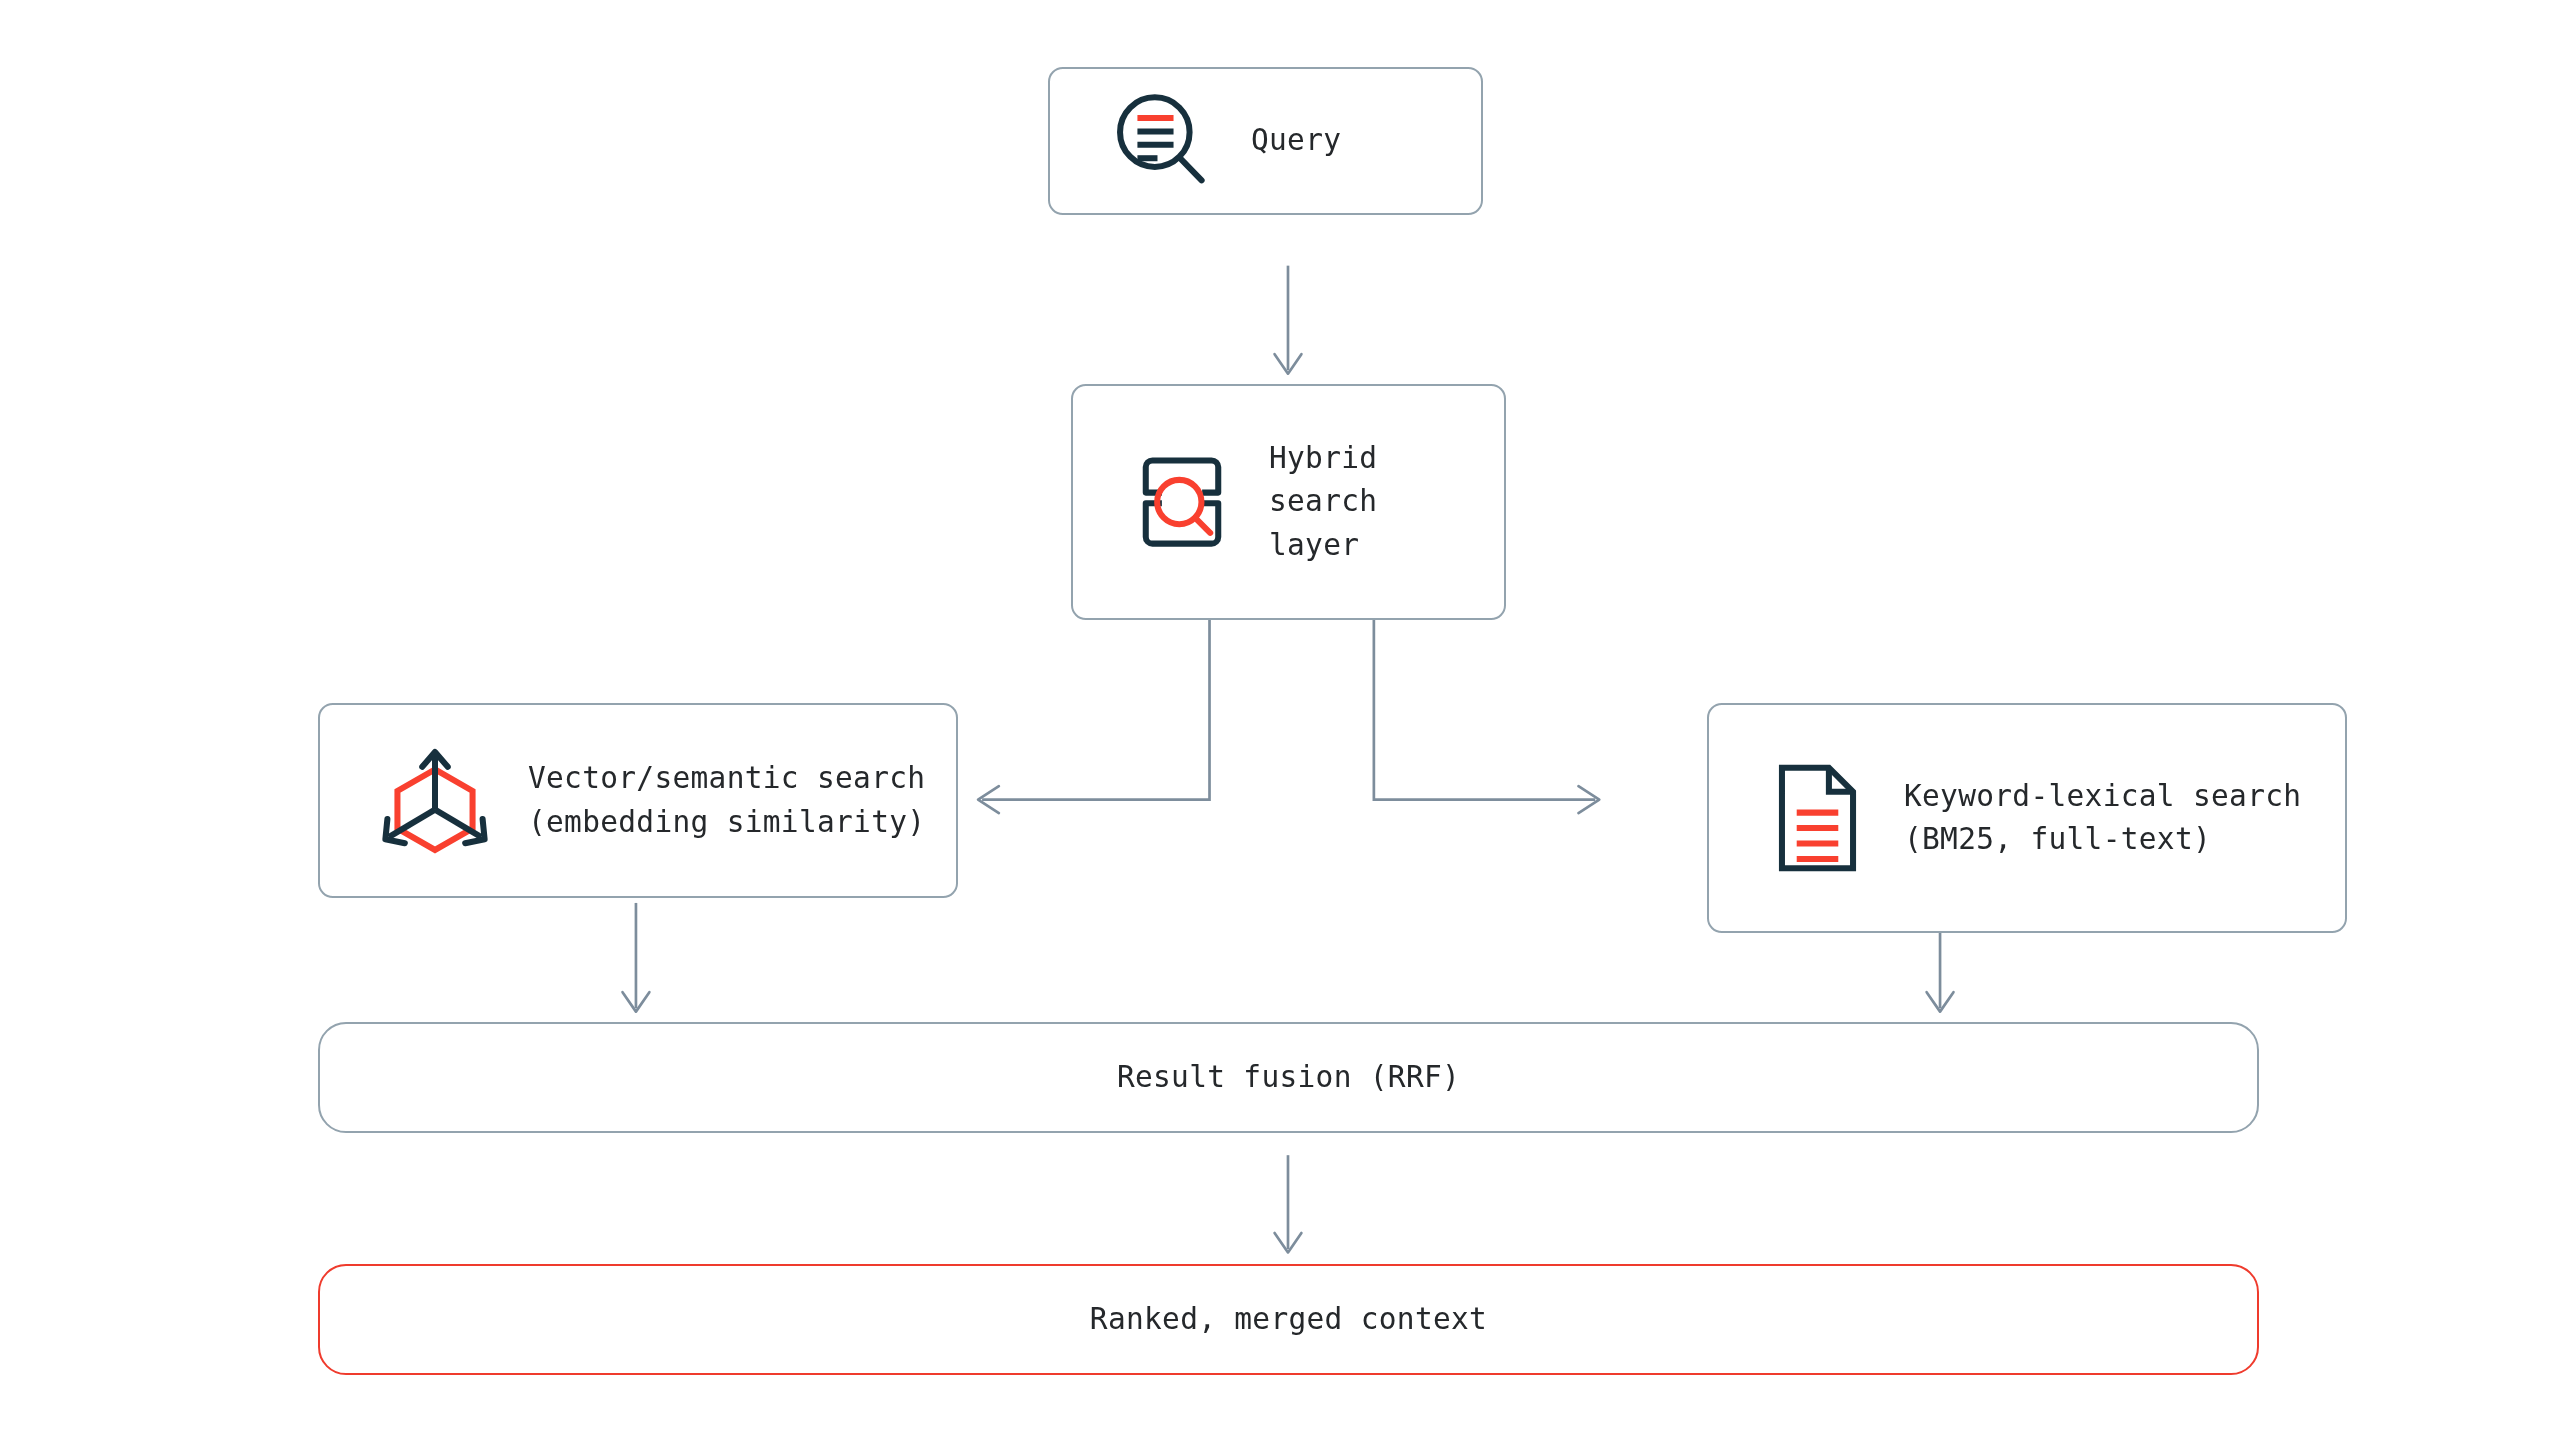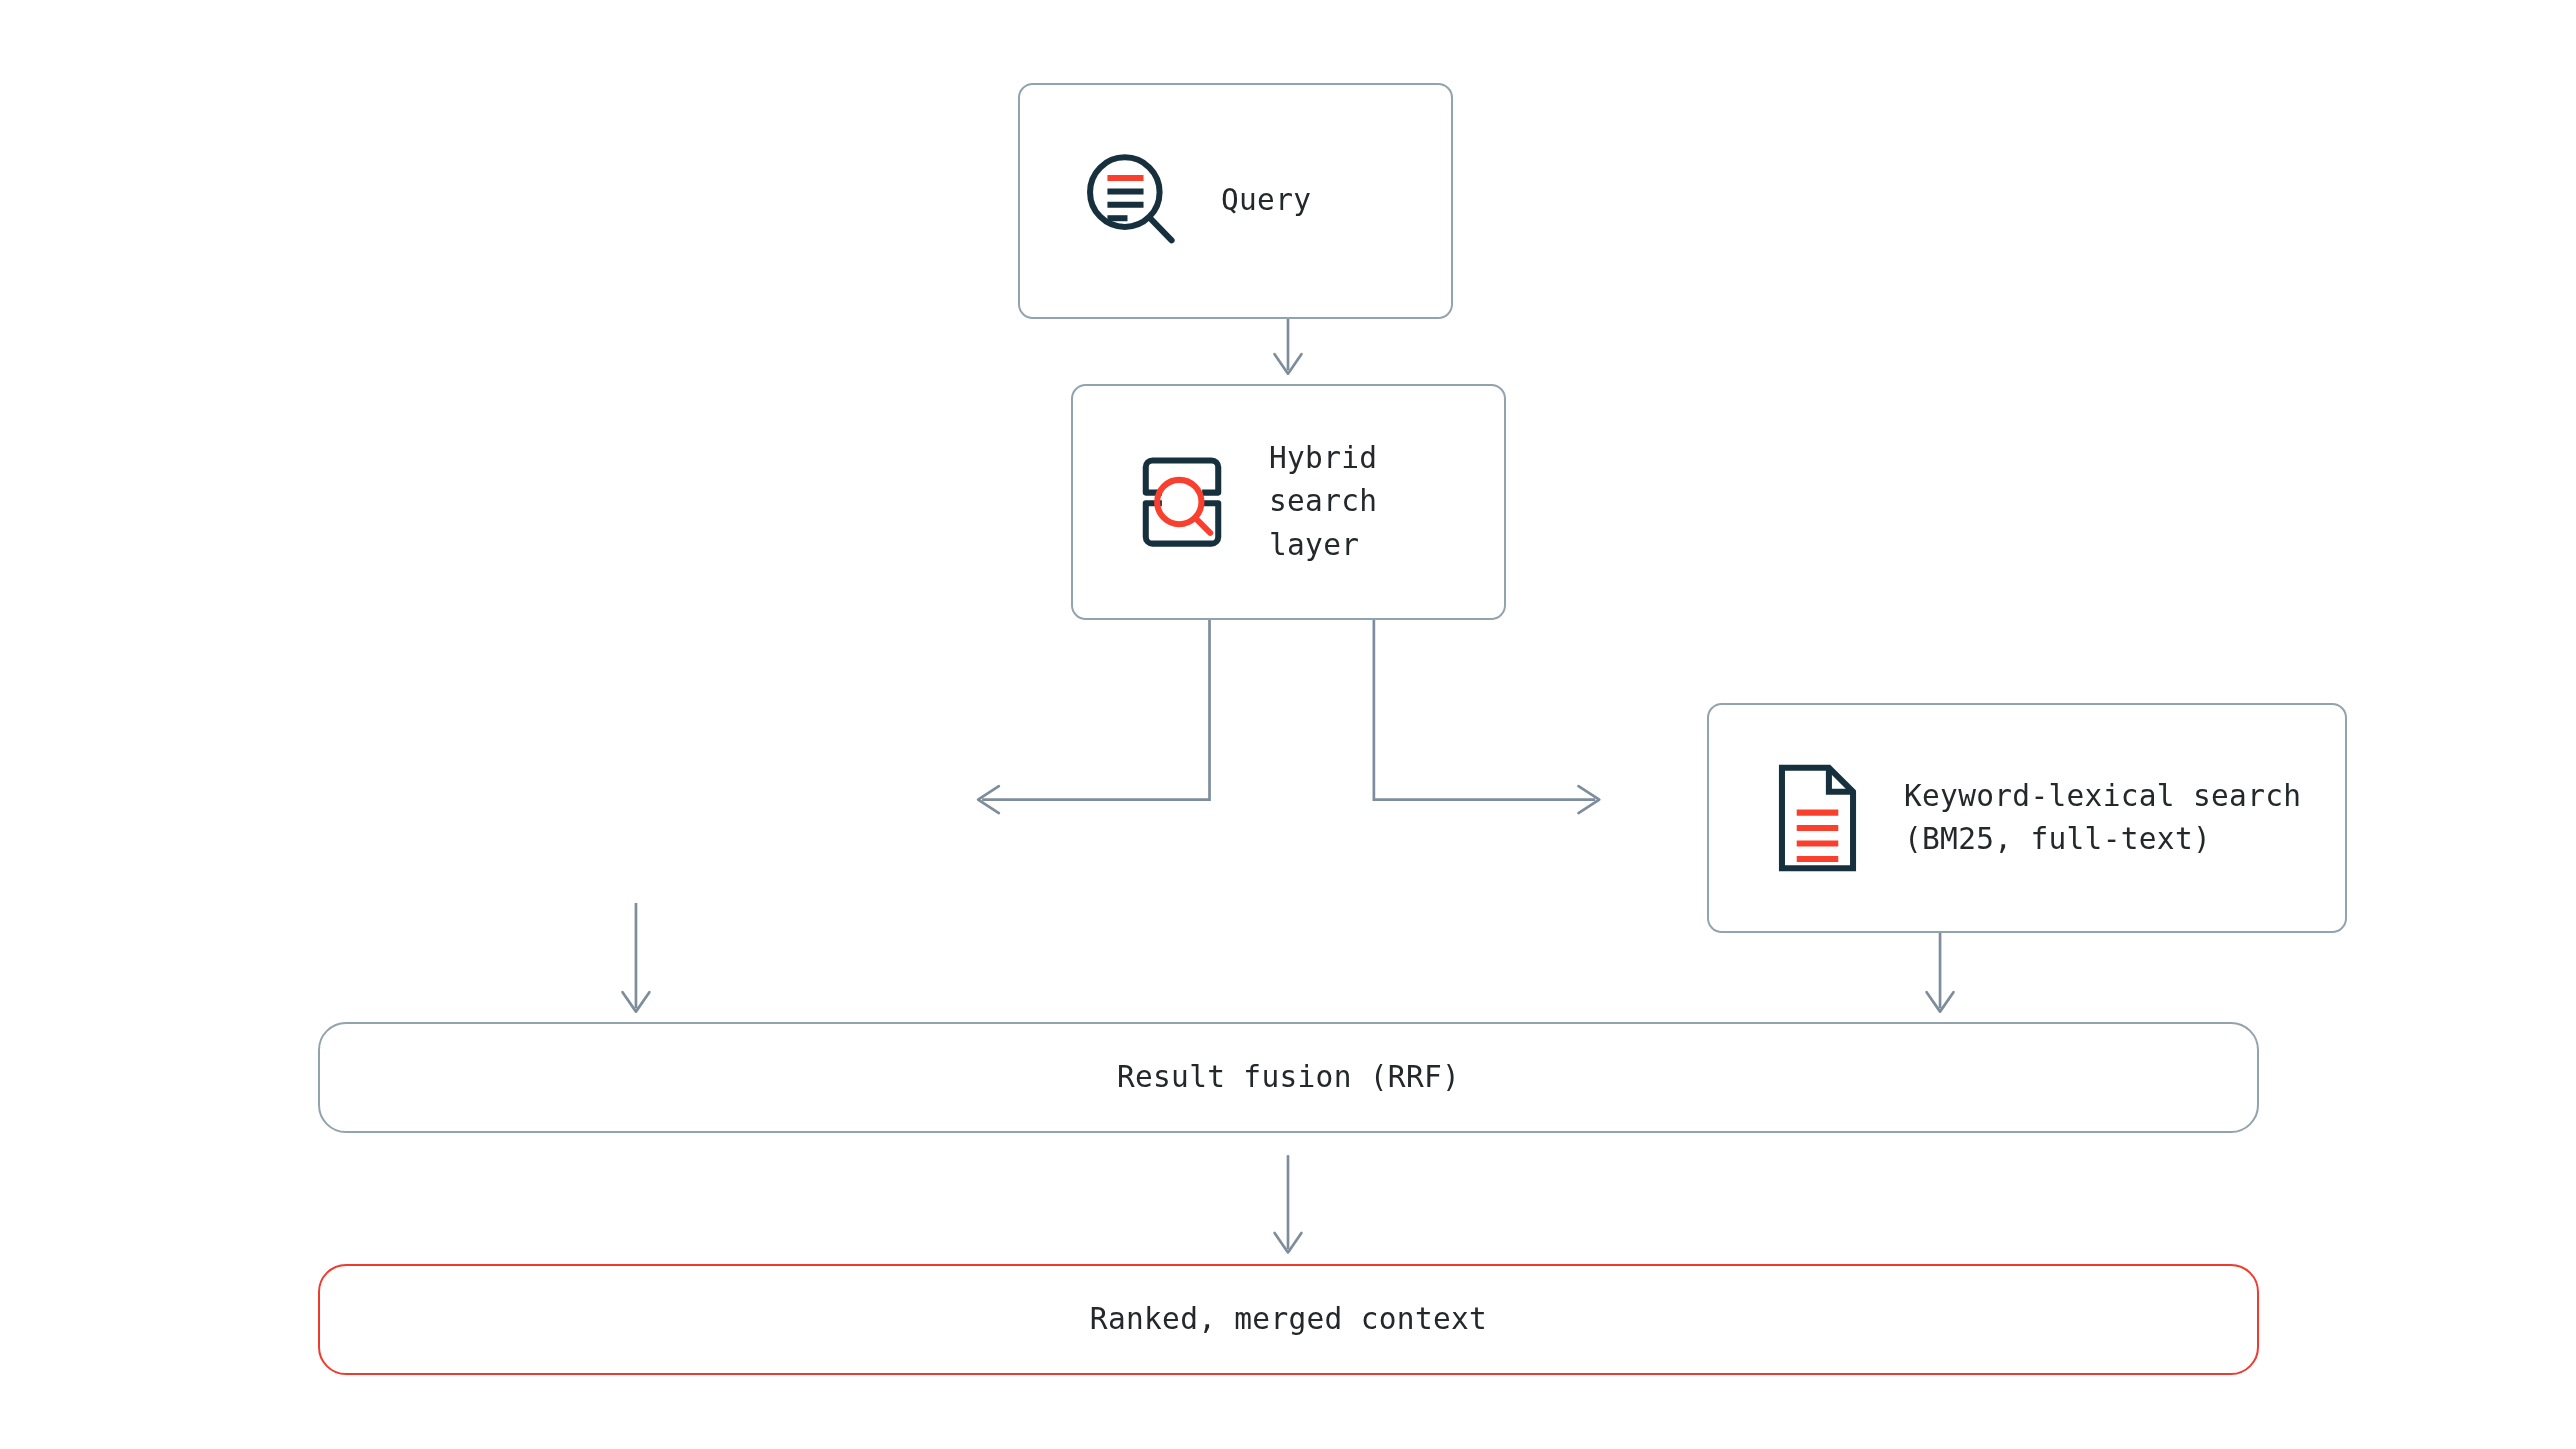--- a/index.html
+++ b/index.html
@@ -71,7 +71,7 @@
   }
 
   
-  #node-query          { left: 1018px; top: 67px;  width: 435px;  height: 236px; margin-top: 16px; }
+  #node-query          { left: 1048px; top: 67px;  width: 435px;  height: 148px; }
   #node-hybrid         { left: 1071px; top: 384px;  width: 435px;  height: 236px; }
   #node-vector         { left: 318px;  top: 703px; width: 640px;  height: 195px; }
   #node-keyword        { left: 1707px; top: 703px; width: 640px;  height: 230px; }

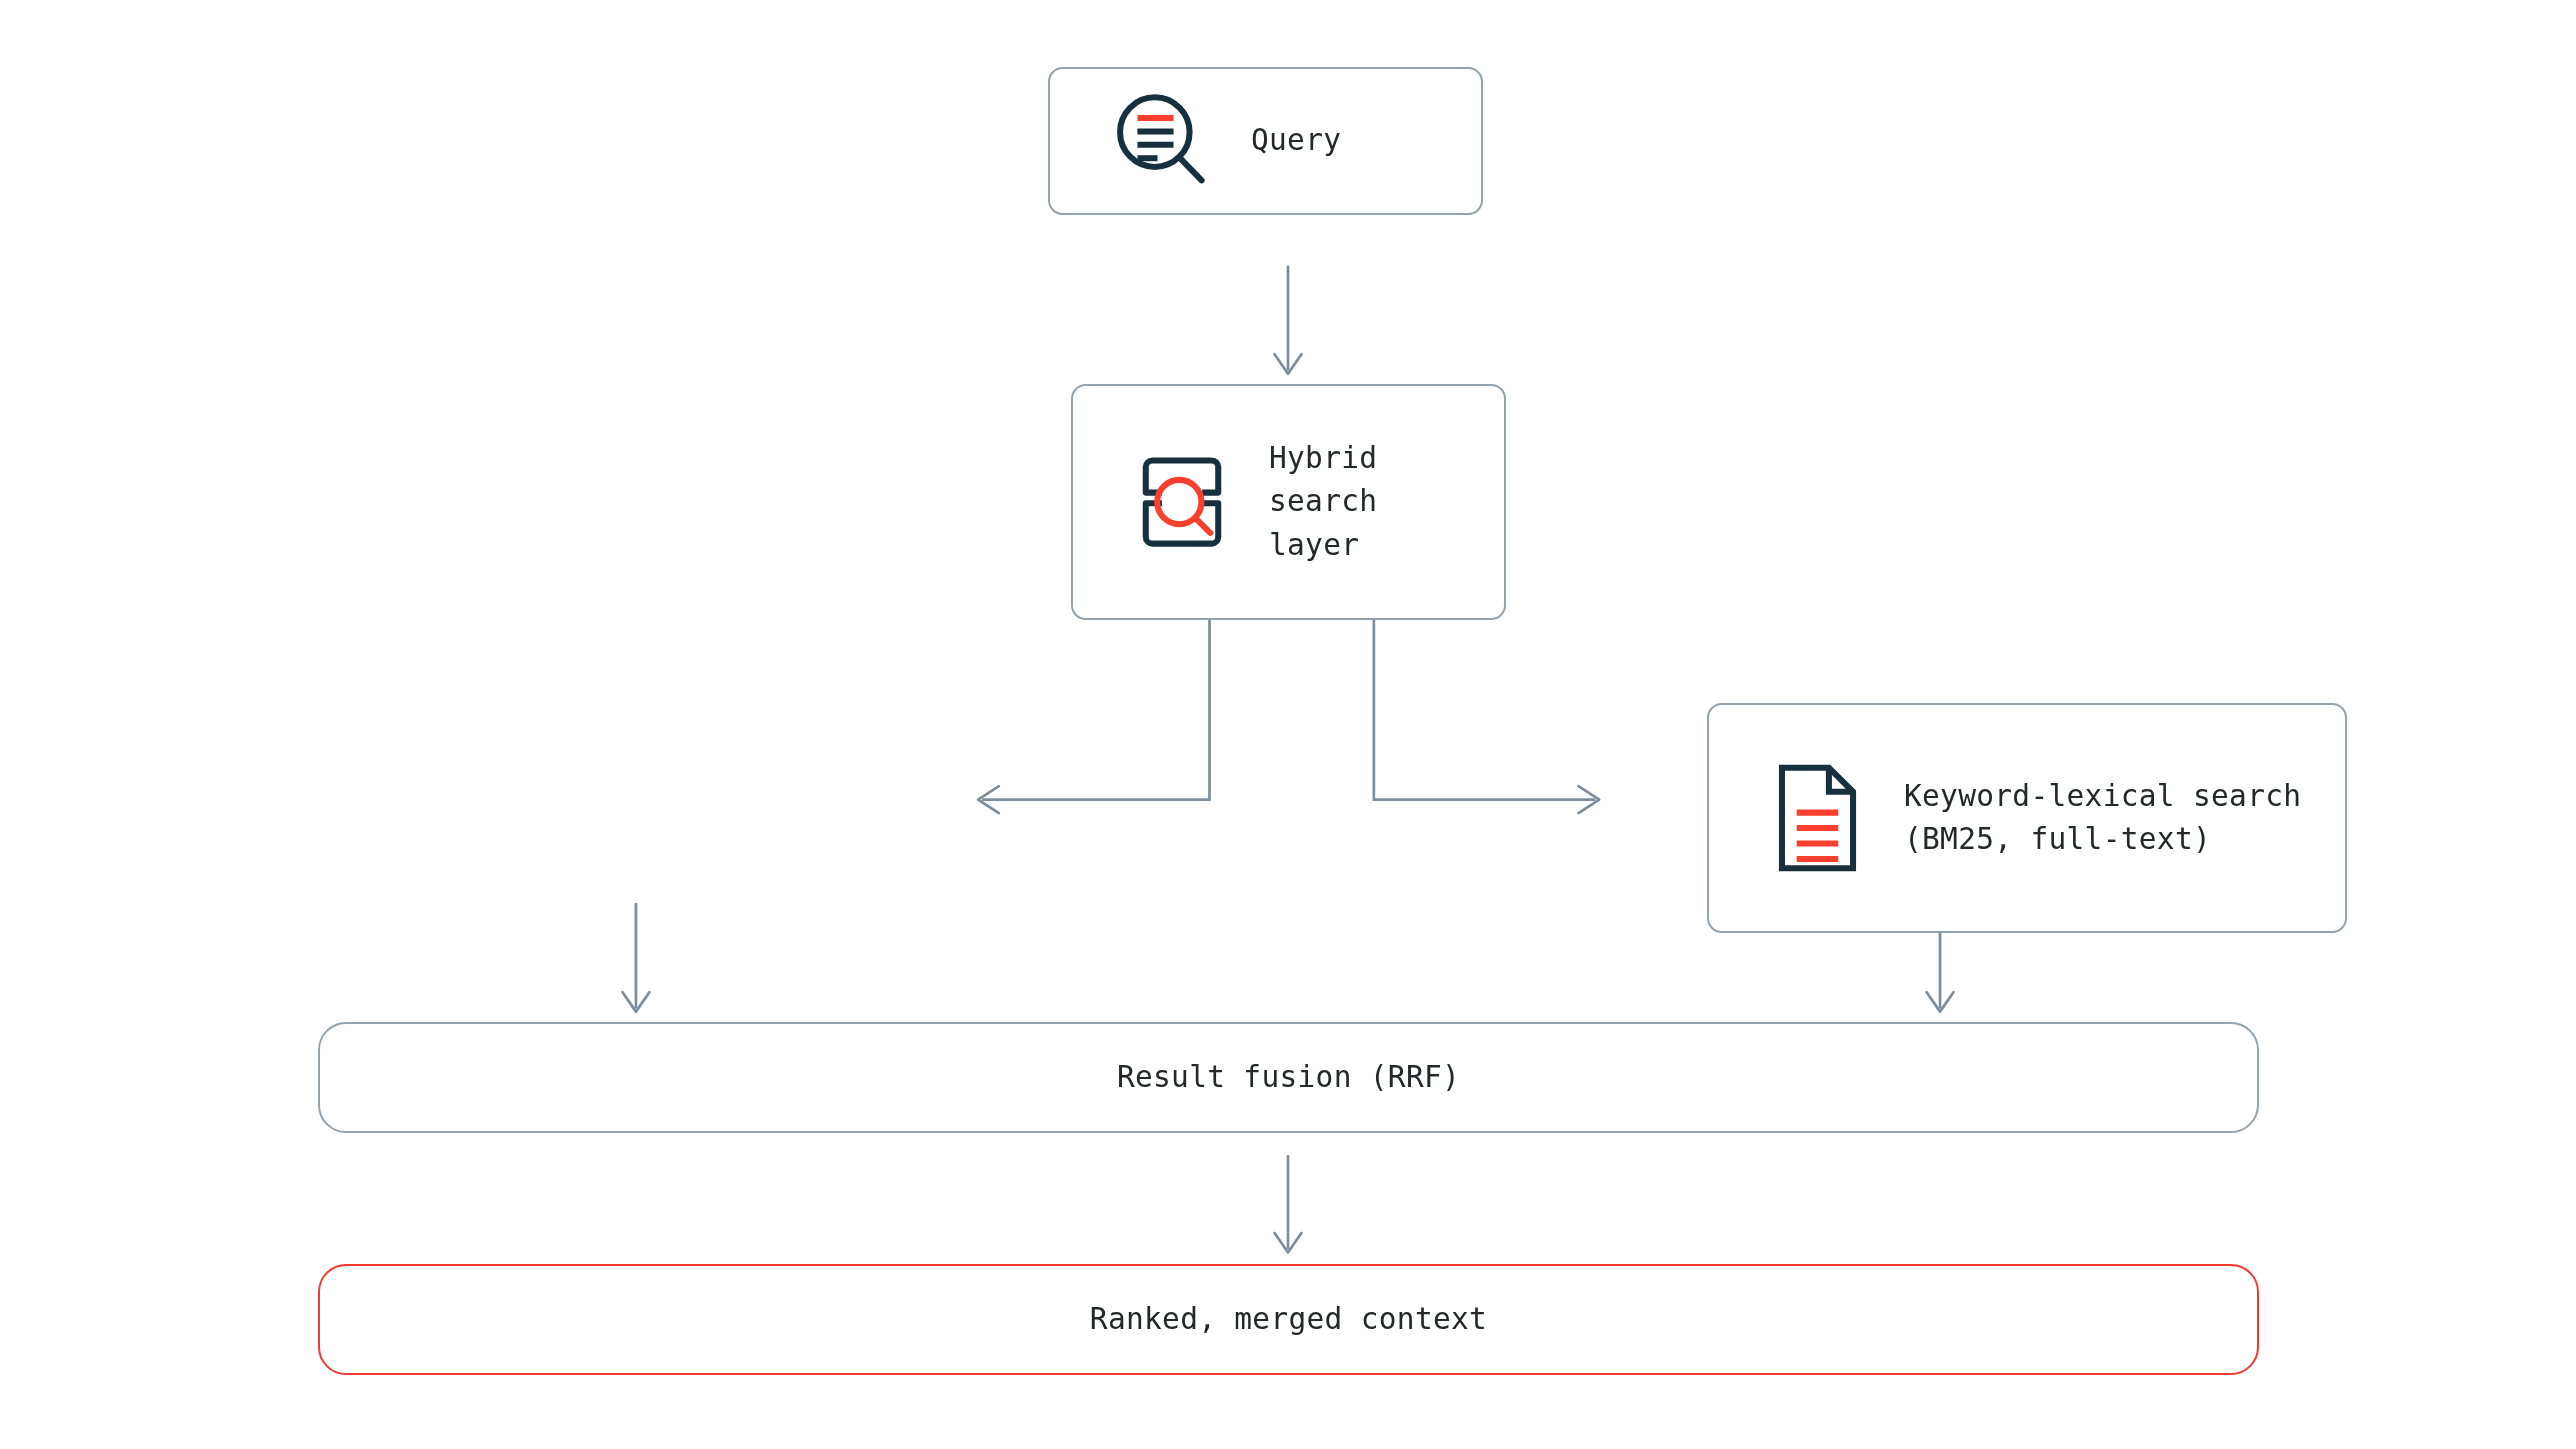--- a/index.html
+++ b/index.html
@@ -159,6 +159,27 @@
     </div>
   </div>
 
+  <div class="node" id="node-vector">
+    <div class="node-inner">
+      <span class="icon-wrap">
+        <svg width="114" height="114" viewBox="0 0 170 170" xmlns="http://www.w3.org/2000/svg">
+
+          <polygon points="85,38 141,70 141,126 85,158 29,126 29,70" fill="none" stroke="#f9402f" stroke-width="9" stroke-linejoin="miter"></polygon>
+
+          <line x1="85" y1="98" x2="85" y2="16" stroke="#17303d" stroke-width="9"></line>
+          <path d="M 66 34 L 85 12 L 104 34" fill="none" stroke="#17303d" stroke-width="9" stroke-linecap="round" stroke-linejoin="round"></path>
+
+          <line x1="85" y1="98" x2="16" y2="139" stroke="#17303d" stroke-width="9"></line>
+          <path d="M 14 112 L 11 142 L 40 148" fill="none" stroke="#17303d" stroke-width="9" stroke-linecap="round" stroke-linejoin="round"></path>
+
+          <line x1="85" y1="98" x2="154" y2="139" stroke="#17303d" stroke-width="9"></line>
+          <path d="M 156 112 L 159 142 L 130 148" fill="none" stroke="#17303d" stroke-width="9" stroke-linecap="round" stroke-linejoin="round"></path>
+        </svg>
+      </span>
+      <span class="node-label wide">Vector/semantic search
+(embedding similarity)</span>
+    </div>
+  </div>
 
   <div class="node" id="node-keyword">
     <div class="node-inner">

